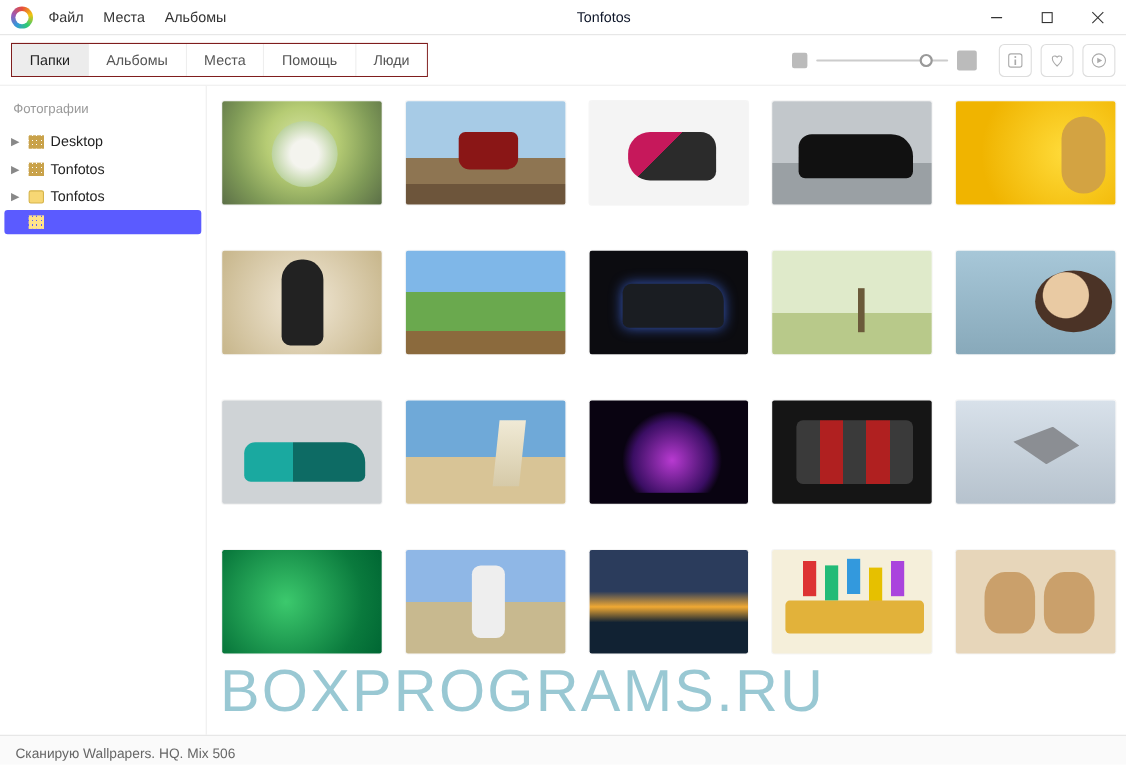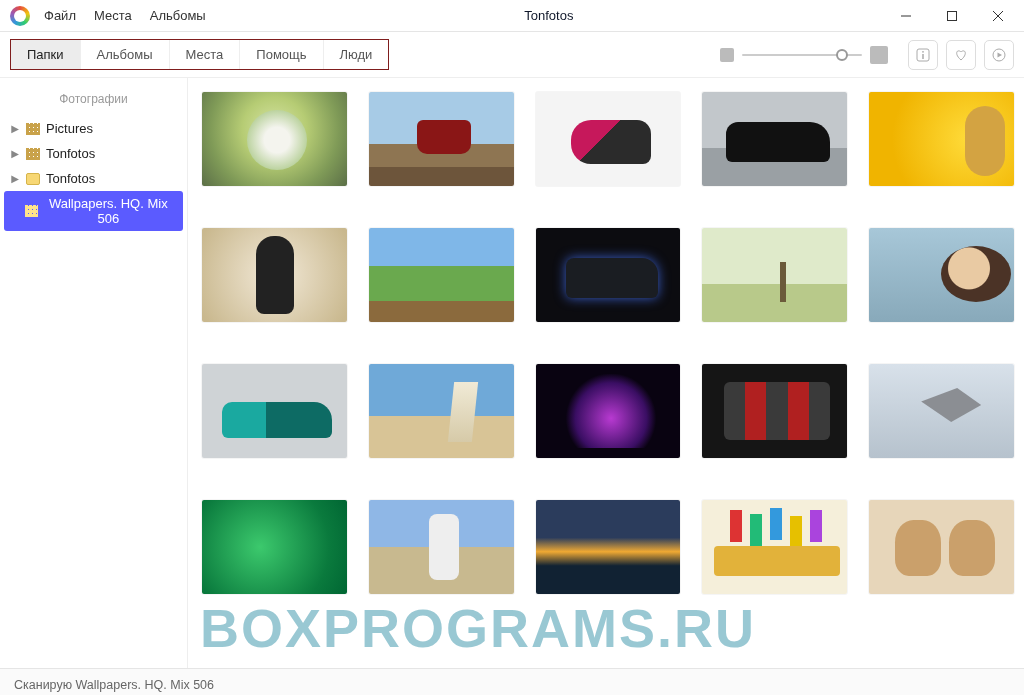--- a/index.html
+++ b/index.html
@@ -28,7 +28,7 @@
   .icon-btn { width:30px; height:30px; border:1px solid #ddd; border-radius:5px; display:flex; align-items:center; justify-content:center; color:#aaa; cursor:pointer; }
   .icon-btn svg { width:16px; height:16px; }
 
-  .body { display:flex; height: 590px; text-align: center; }
+  .body { display:flex; height: 590px; }
   .sidebar { width:188px; border-right:1px solid #eee; padding:8px 0; }
   .side-header { color:#9a9a9a; font-size:12px; padding:6px 12px 10px; }
   .folder { display:flex; align-items:center; gap:6px; padding:5px 10px; cursor:pointer; color:#222; }

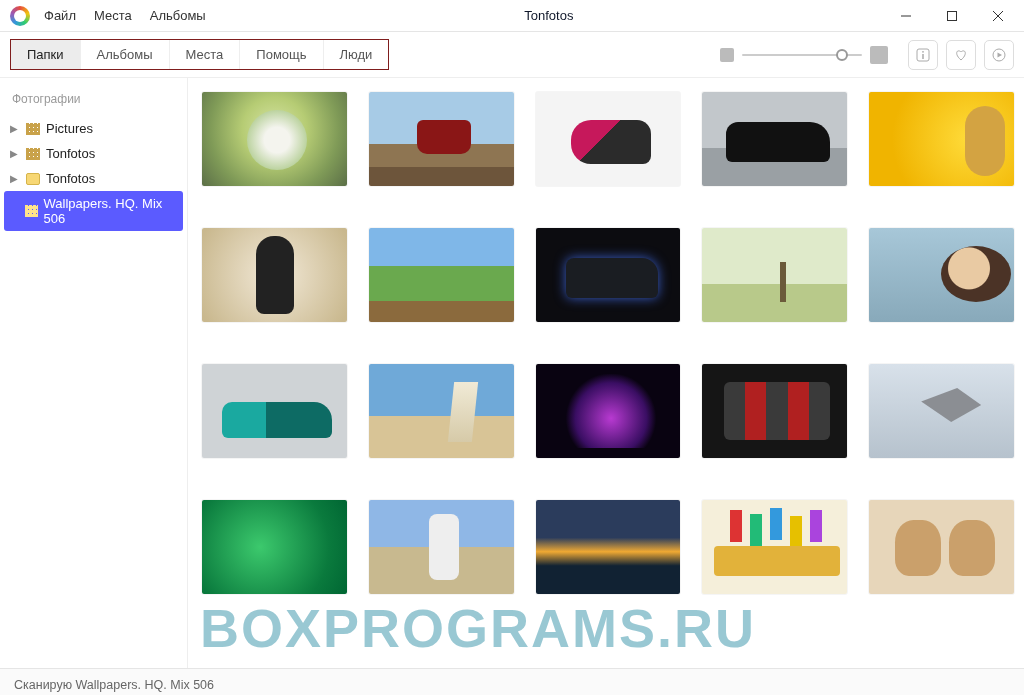--- a/index.html
+++ b/index.html
@@ -162,7 +162,7 @@
     <div class="folder grid">
       <span class="arrow">▶</span>
       <span class="ficon"></span>
-      <span>Pictures</span>
+      <span>Desktop</span>
     </div>
     <div class="folder grid">
       <span class="arrow">▶</span>

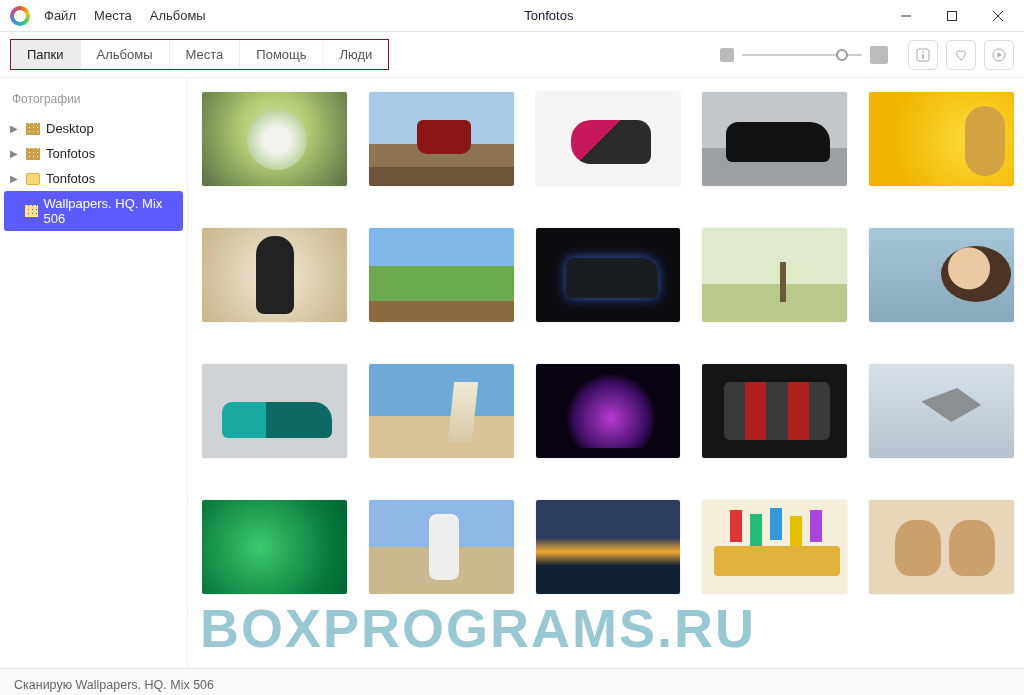--- a/index.html
+++ b/index.html
@@ -177,7 +177,6 @@
     <div class="folder grid sel">
       <span class="arrow"></span>
       <span class="ficon"></span>
-      <span>Wallpapers. HQ. Mix 506</span>
     </div>
   </div>
 

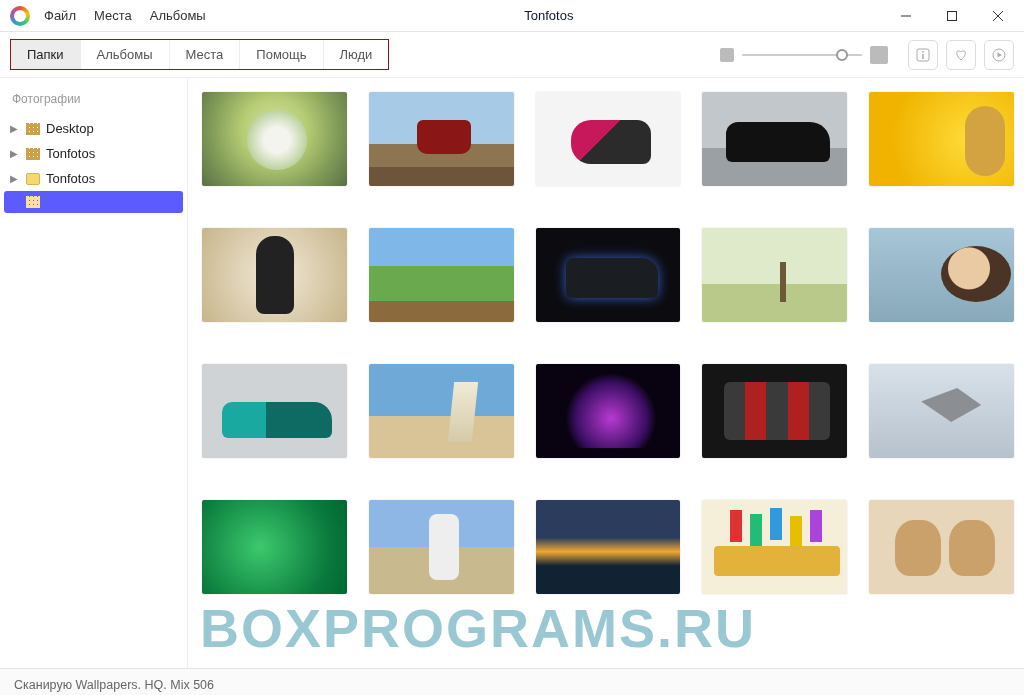--- a/index.html
+++ b/index.html
@@ -86,7 +86,7 @@
 
   .statusbar { height:27px; border-top:1px solid #e5e5e5; display:flex; align-items:center; padding:16px 14px; color:#666; font-size:12.5px; background:#fafafa; }
 
-  .watermark { position:absolute; left:200px; bottom:36px; font-size:54px; font-weight:700; letter-spacing:2px; color:rgba(70,155,175,0.55); text-shadow:0 2px 0 rgba(255,255,255,0.4); pointer-events:none; font-family: Arial Black, Arial, sans-serif; }
+  .watermark { position:absolute; left:200px; bottom:36px; font-size:54px; font-weight:400; letter-spacing:2px; color:rgba(70,155,175,0.55); text-shadow:0 2px 0 rgba(255,255,255,0.4); pointer-events:none; font-family: Arial Black, Arial, sans-serif; }
 </style>
 </head>
 <body>

